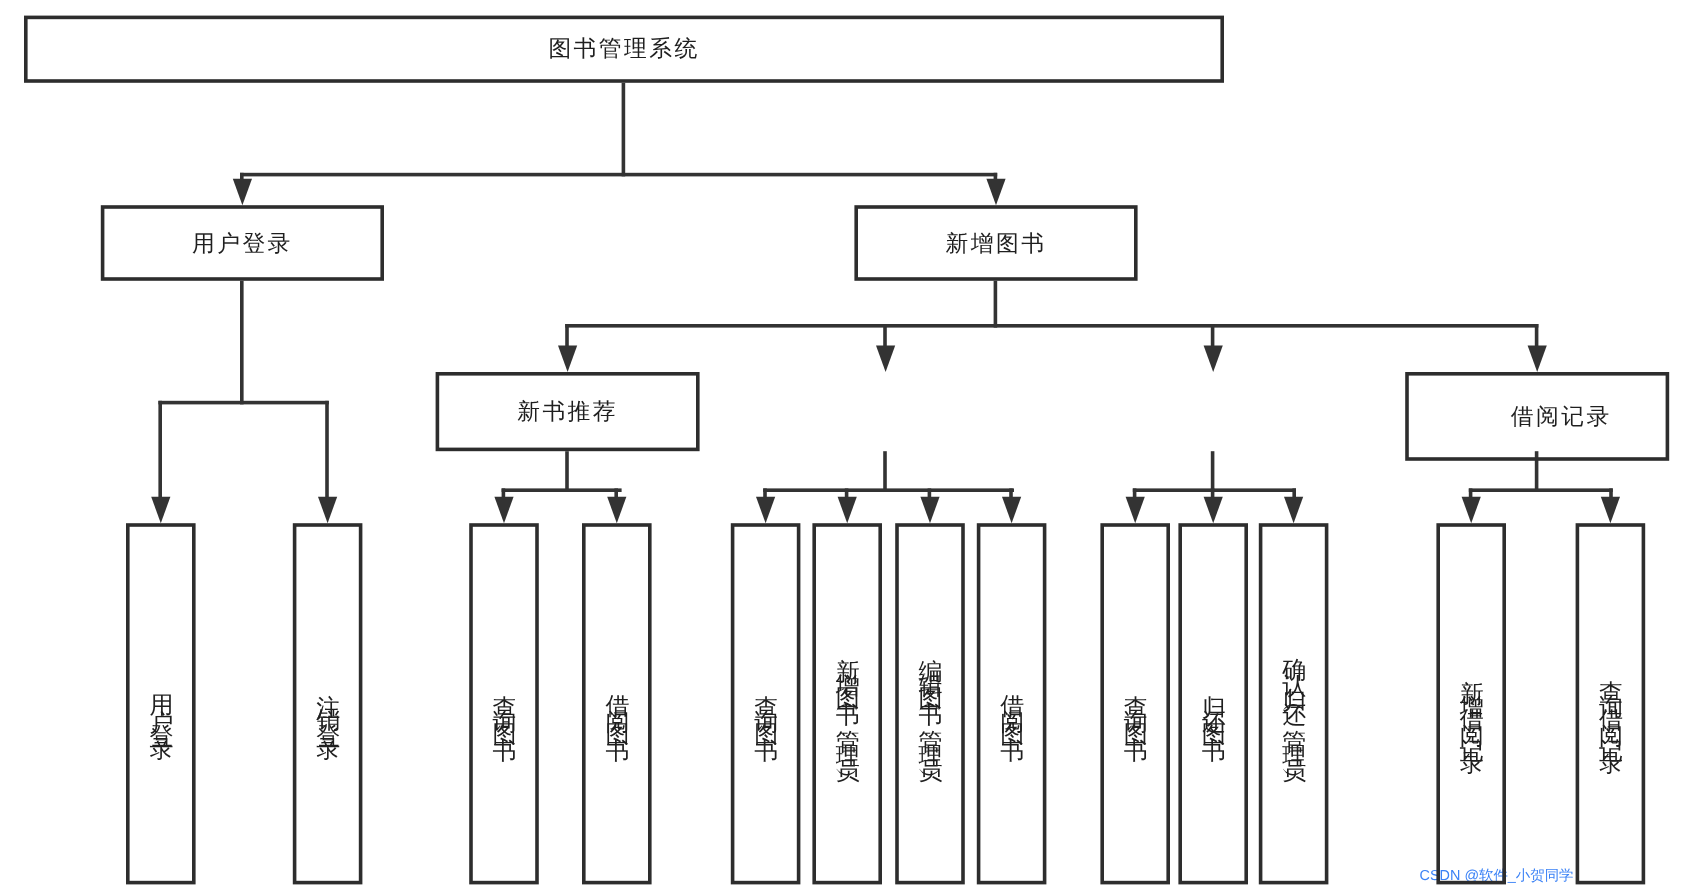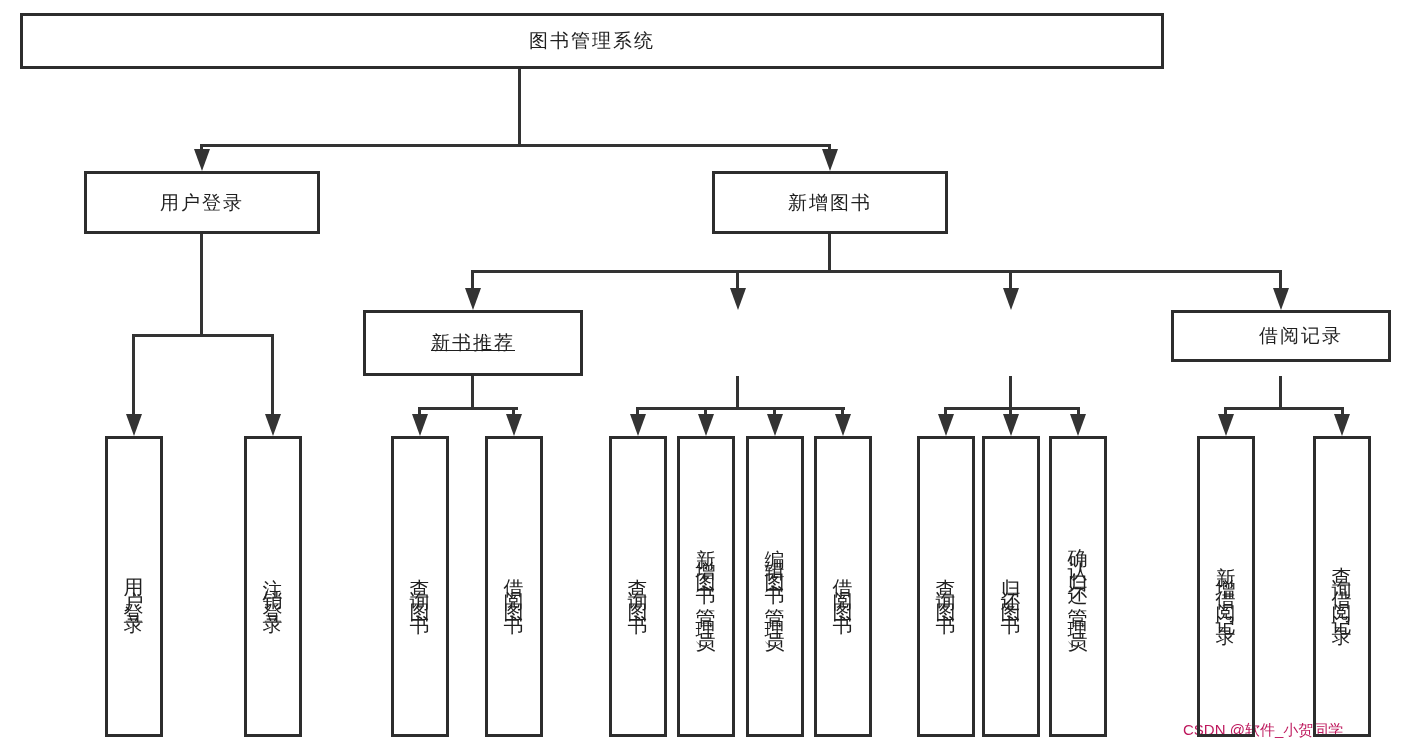--- a/index.html
+++ b/index.html
@@ -94,7 +94,7 @@
   <div class="arrow" style="left:1218px;top:414px;"></div>
   <div class="arrow" style="left:1334px;top:414px;"></div>
 
-  <div class="box" style="left:20px;top:13px;width:1144px;height:56px;">
+  <div class="box" style="left:20px;top:13px;width:1000px;height:56px;">
     <span class="lbl">图书管理系统</span>
   </div>
 

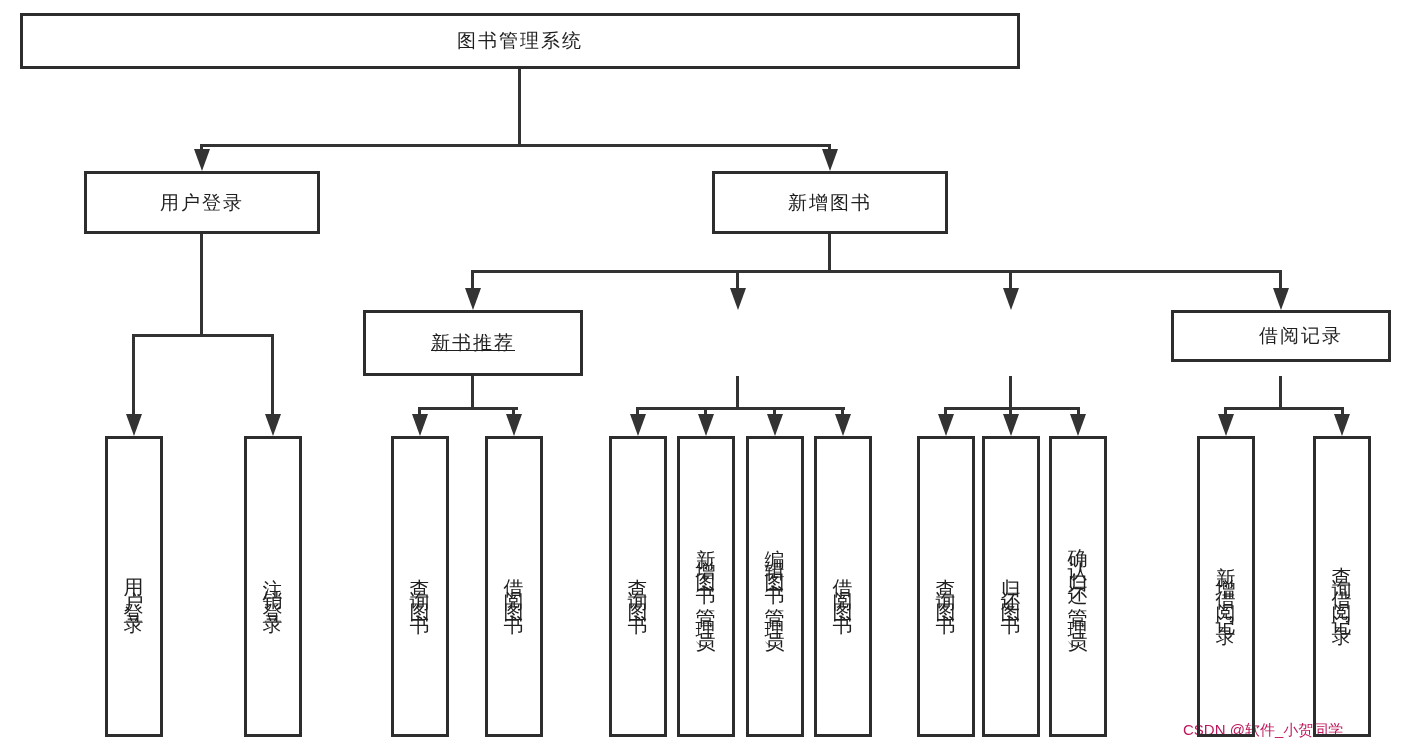--- a/index.html
+++ b/index.html
@@ -105,7 +105,7 @@
     <span class="lbl">新增图书</span>
   </div>
 
-  <div class="box" style="left:363px;top:310px;width:220px;height:66px;text-decoration:underline;">
+  <div class="box" style="left:363px;top:310px;width:220px;height:66px;">
     <span class="lbl">新书推荐</span>
   </div>
   <div class="box" style="left:1171px;top:310px;width:220px;height:52px;padding-left:40px;">

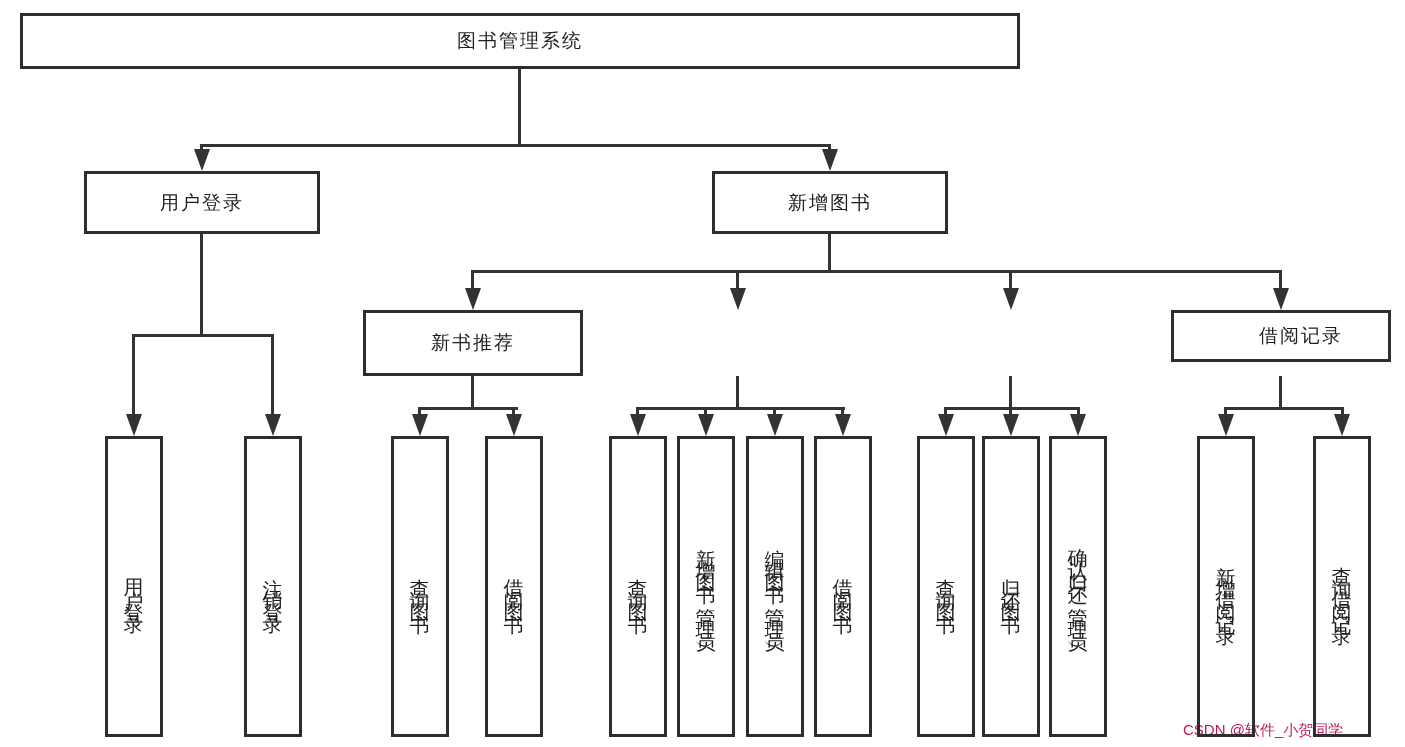--- a/index.html
+++ b/index.html
@@ -108,7 +108,7 @@
   <div class="box" style="left:363px;top:310px;width:220px;height:66px;">
     <span class="lbl">新书推荐</span>
   </div>
-  <div class="box" style="left:1171px;top:310px;width:220px;height:52px;padding-left:40px;">
+  <div class="box" style="left:1171px;top:310px;width:220px;height:74px;padding-left:40px;">
     <span class="lbl">借阅记录</span>
   </div>
 

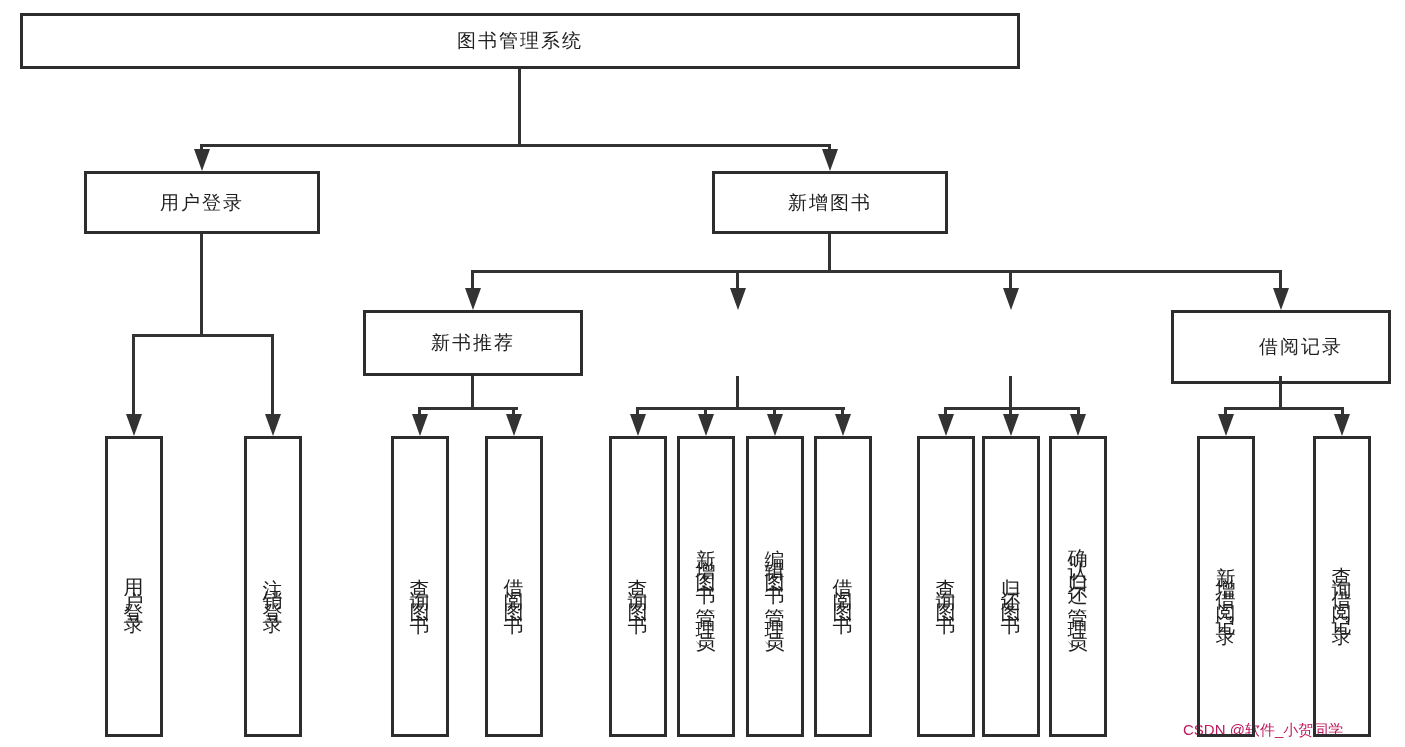--- a/index.html
+++ b/index.html
@@ -25,7 +25,7 @@
   }
   .watermark{
     position:absolute;left:1183px;top:721px;z-index:0;
-    font-size:15px;color:#be185d;white-space:nowrap;
+    font-size:12px;color:#3b82f6;white-space:nowrap;
   }
 </style>
 </head>

